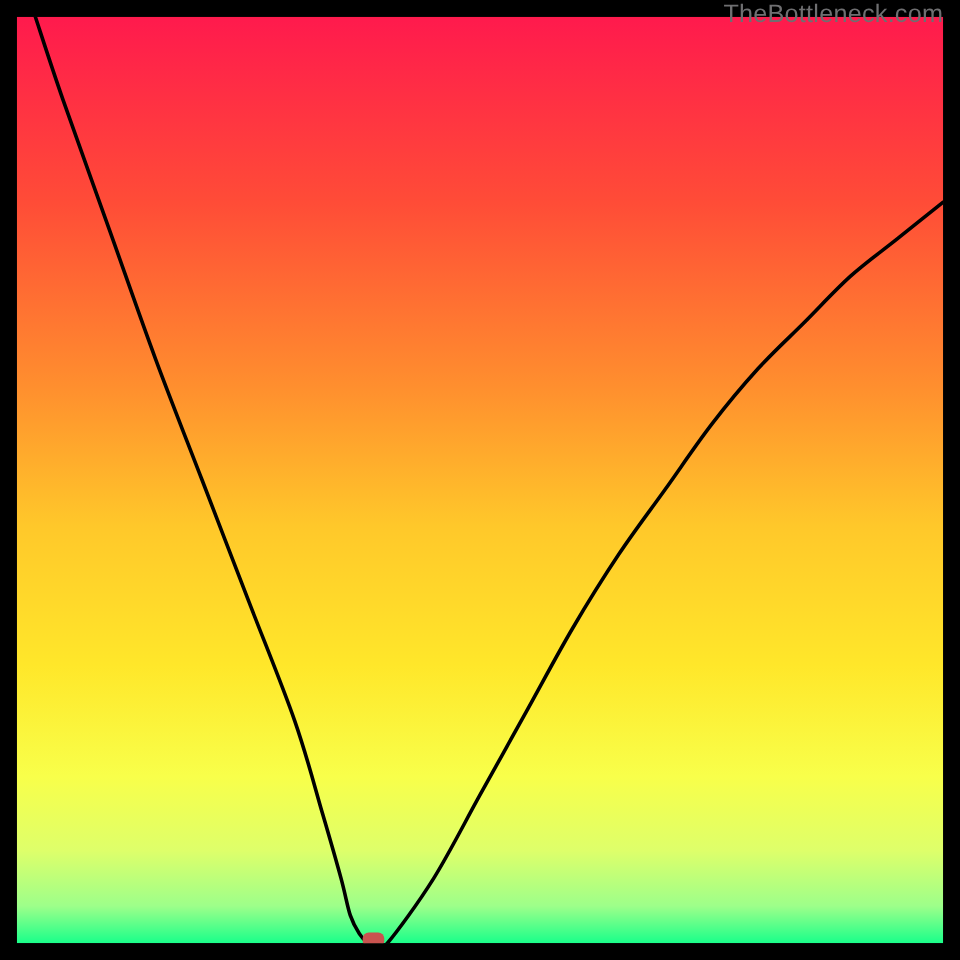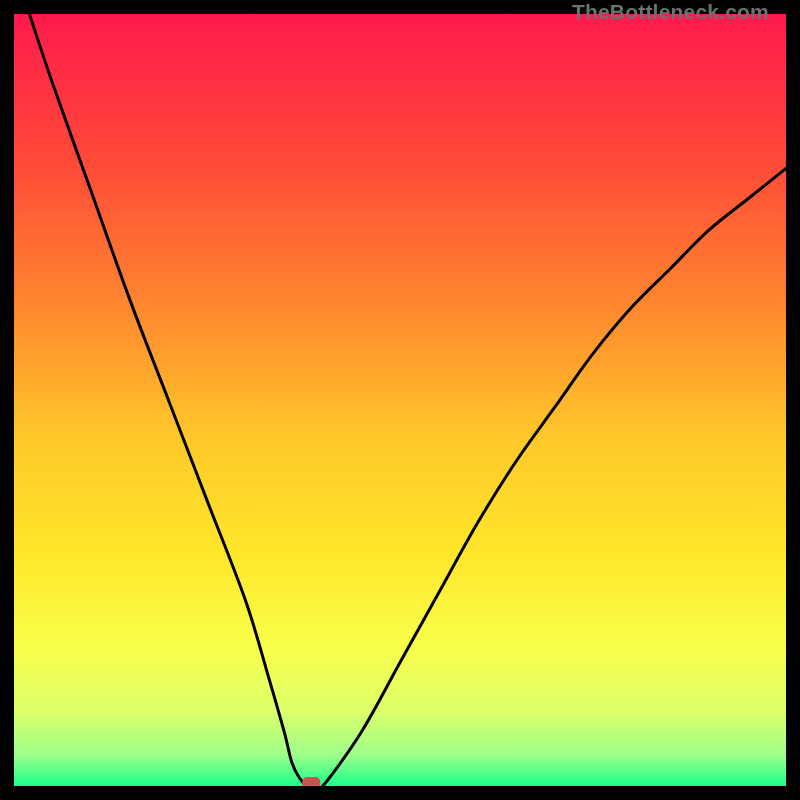--- a/index.html
+++ b/index.html
@@ -20,10 +20,10 @@
   .watermark {
     position: absolute;
     top: 0px;
-    right: 31px;
+    right: 14px;
     color: #6f6f71;
     font-size: 21px;
-    font-weight: 700;
+    font-weight: 400;
     letter-spacing: 0.2px;
     z-index: 4;
   }

